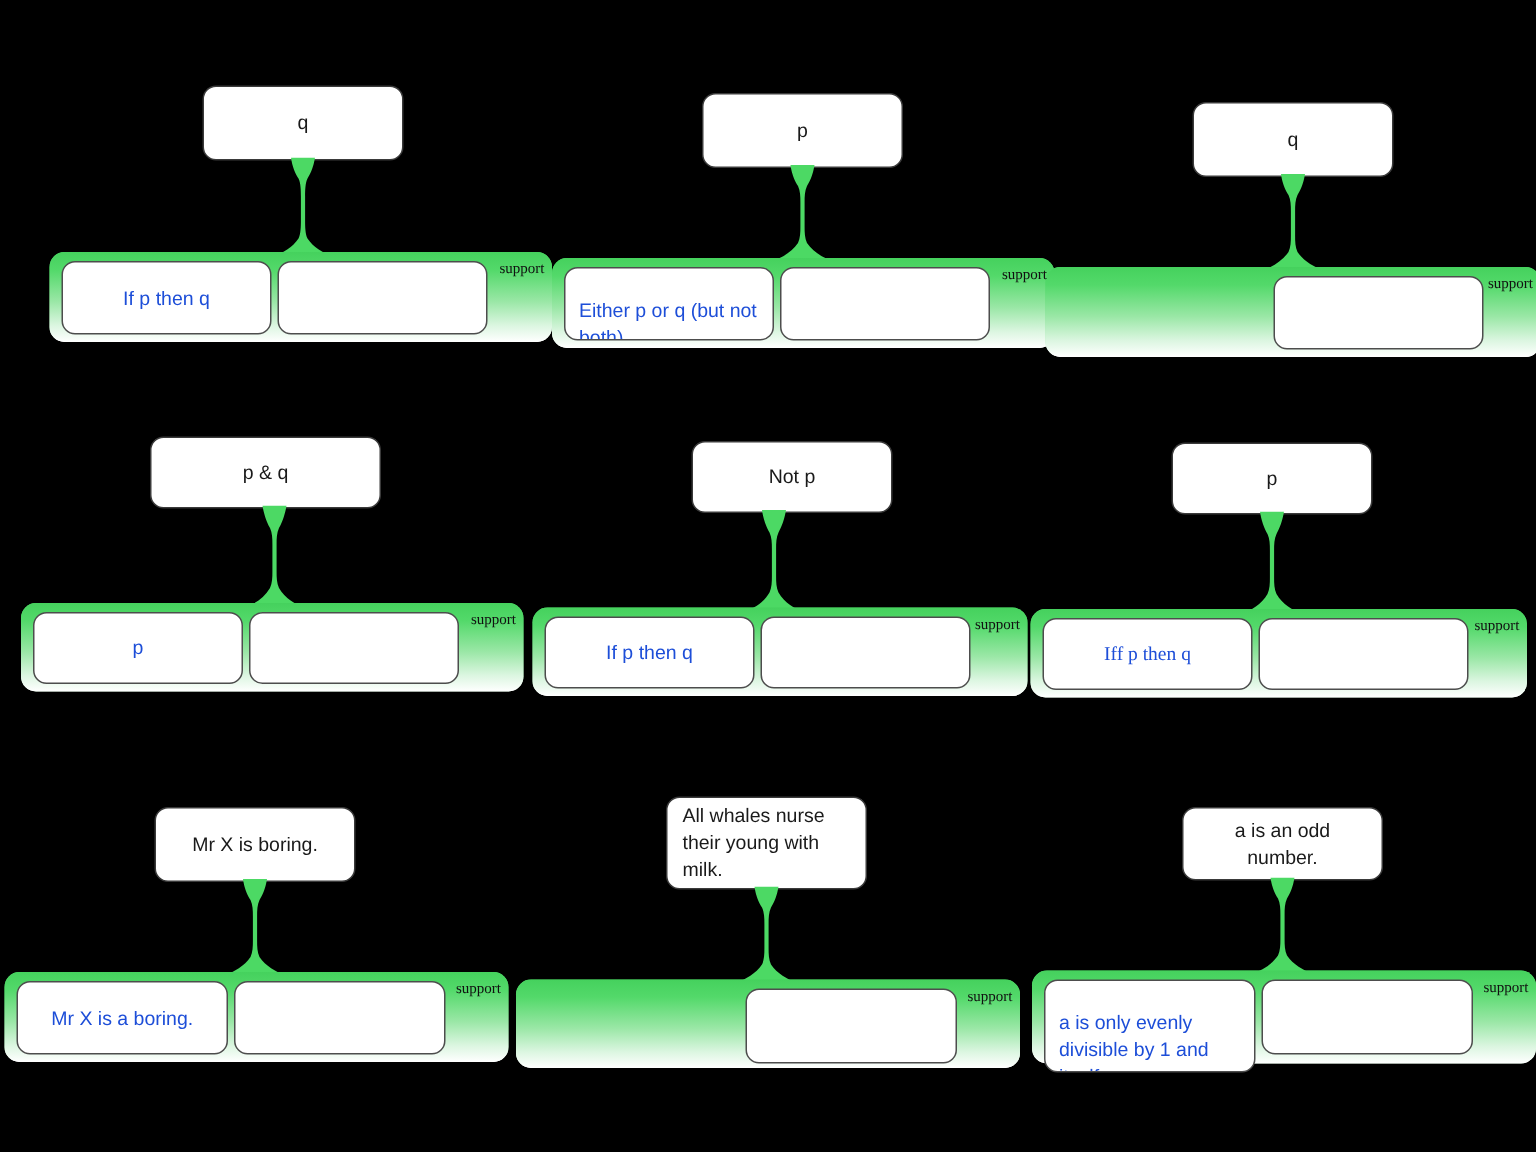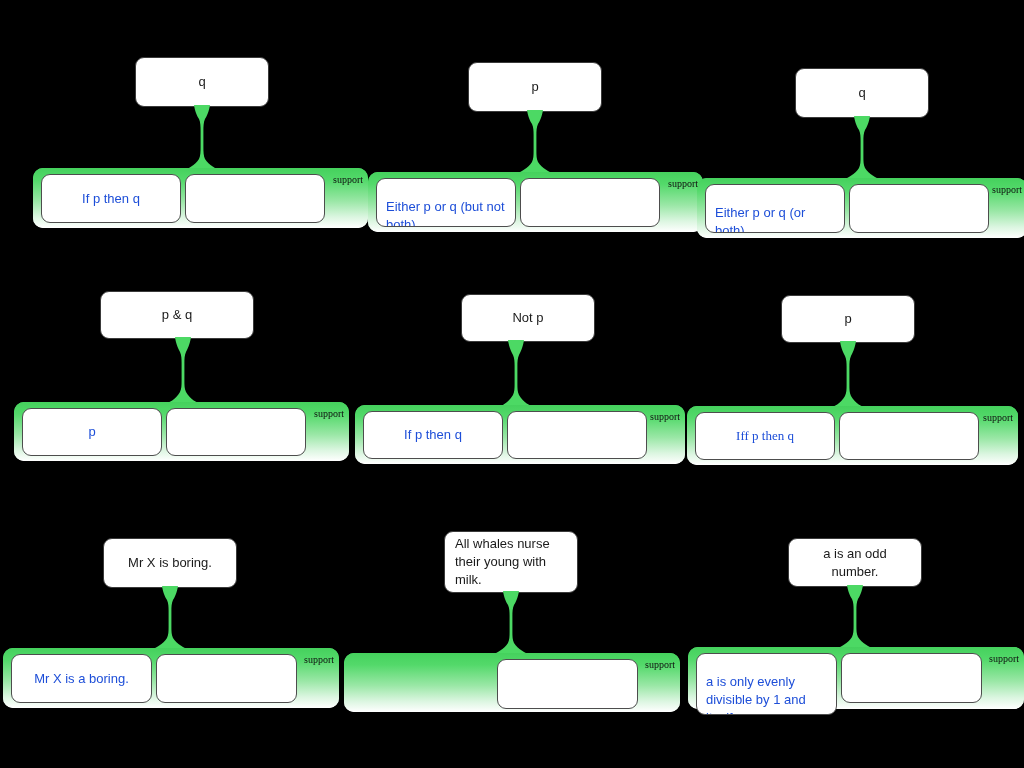--- a/index.html
+++ b/index.html
@@ -170,7 +170,6 @@
     </div>
     <div class="support-panel" style="left:697px; top:178px; width:330px; height:60px;">
       <span class="support-label">support</span>
-      <div class="premise topalign" style="left:8px; top:6px; width:140px; height:49px;">Either p or q (or both)</div>
       <div class="premise empty" style="left:152px; top:6px; width:140px; height:49px;"></div>
     </div>
   </div>

